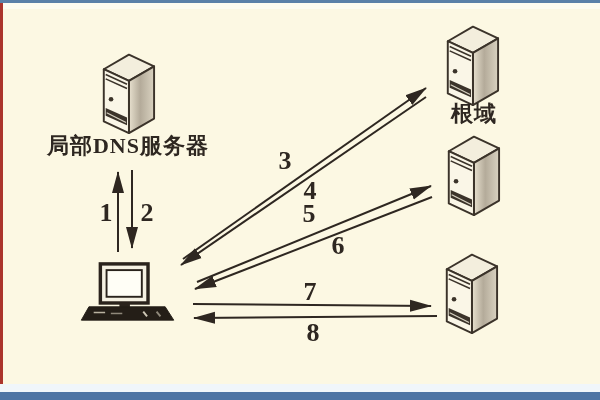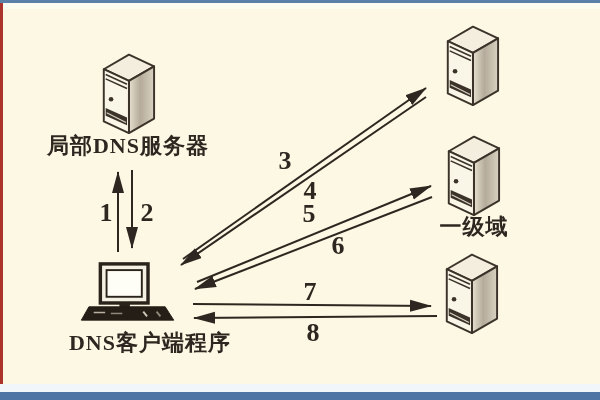--- a/index.html
+++ b/index.html
@@ -119,6 +119,7 @@
 
   <div class="node-label" id="lbl-local">局部DNS服务器</div>
   <div class="node-label" id="lbl-client">DNS客户端程序</div>
+  <div class="node-label" id="lbl-root">根域</div>
   <div class="node-label" id="lbl-first">一级域</div>
 
   <span class="edge-label" id="el1">1</span>

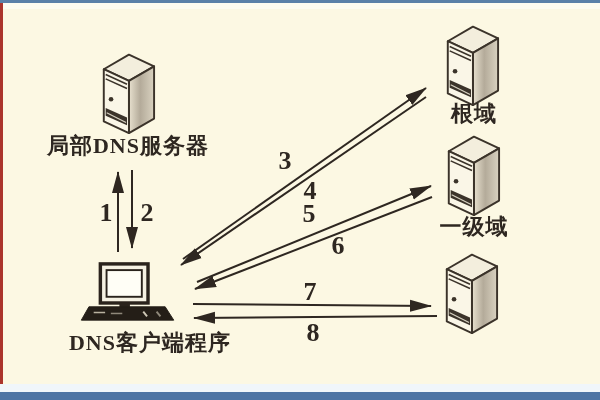--- a/index.html
+++ b/index.html
@@ -120,7 +120,6 @@
   <div class="node-label" id="lbl-local">局部DNS服务器</div>
   <div class="node-label" id="lbl-client">DNS客户端程序</div>
   <div class="node-label" id="lbl-root">根域</div>
-  <div class="node-label" id="lbl-first">一级域</div>
 
   <span class="edge-label" id="el1">1</span>
   <span class="edge-label" id="el2">2</span>

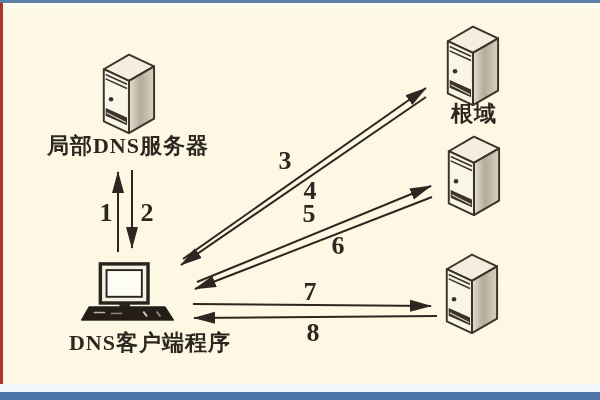--- a/index.html
+++ b/index.html
@@ -118,7 +118,6 @@
     </svg>
 
   <div class="node-label" id="lbl-local">局部DNS服务器</div>
-  <div class="node-label" id="lbl-client">DNS客户端程序</div>
   <div class="node-label" id="lbl-root">根域</div>
 
   <span class="edge-label" id="el1">1</span>

